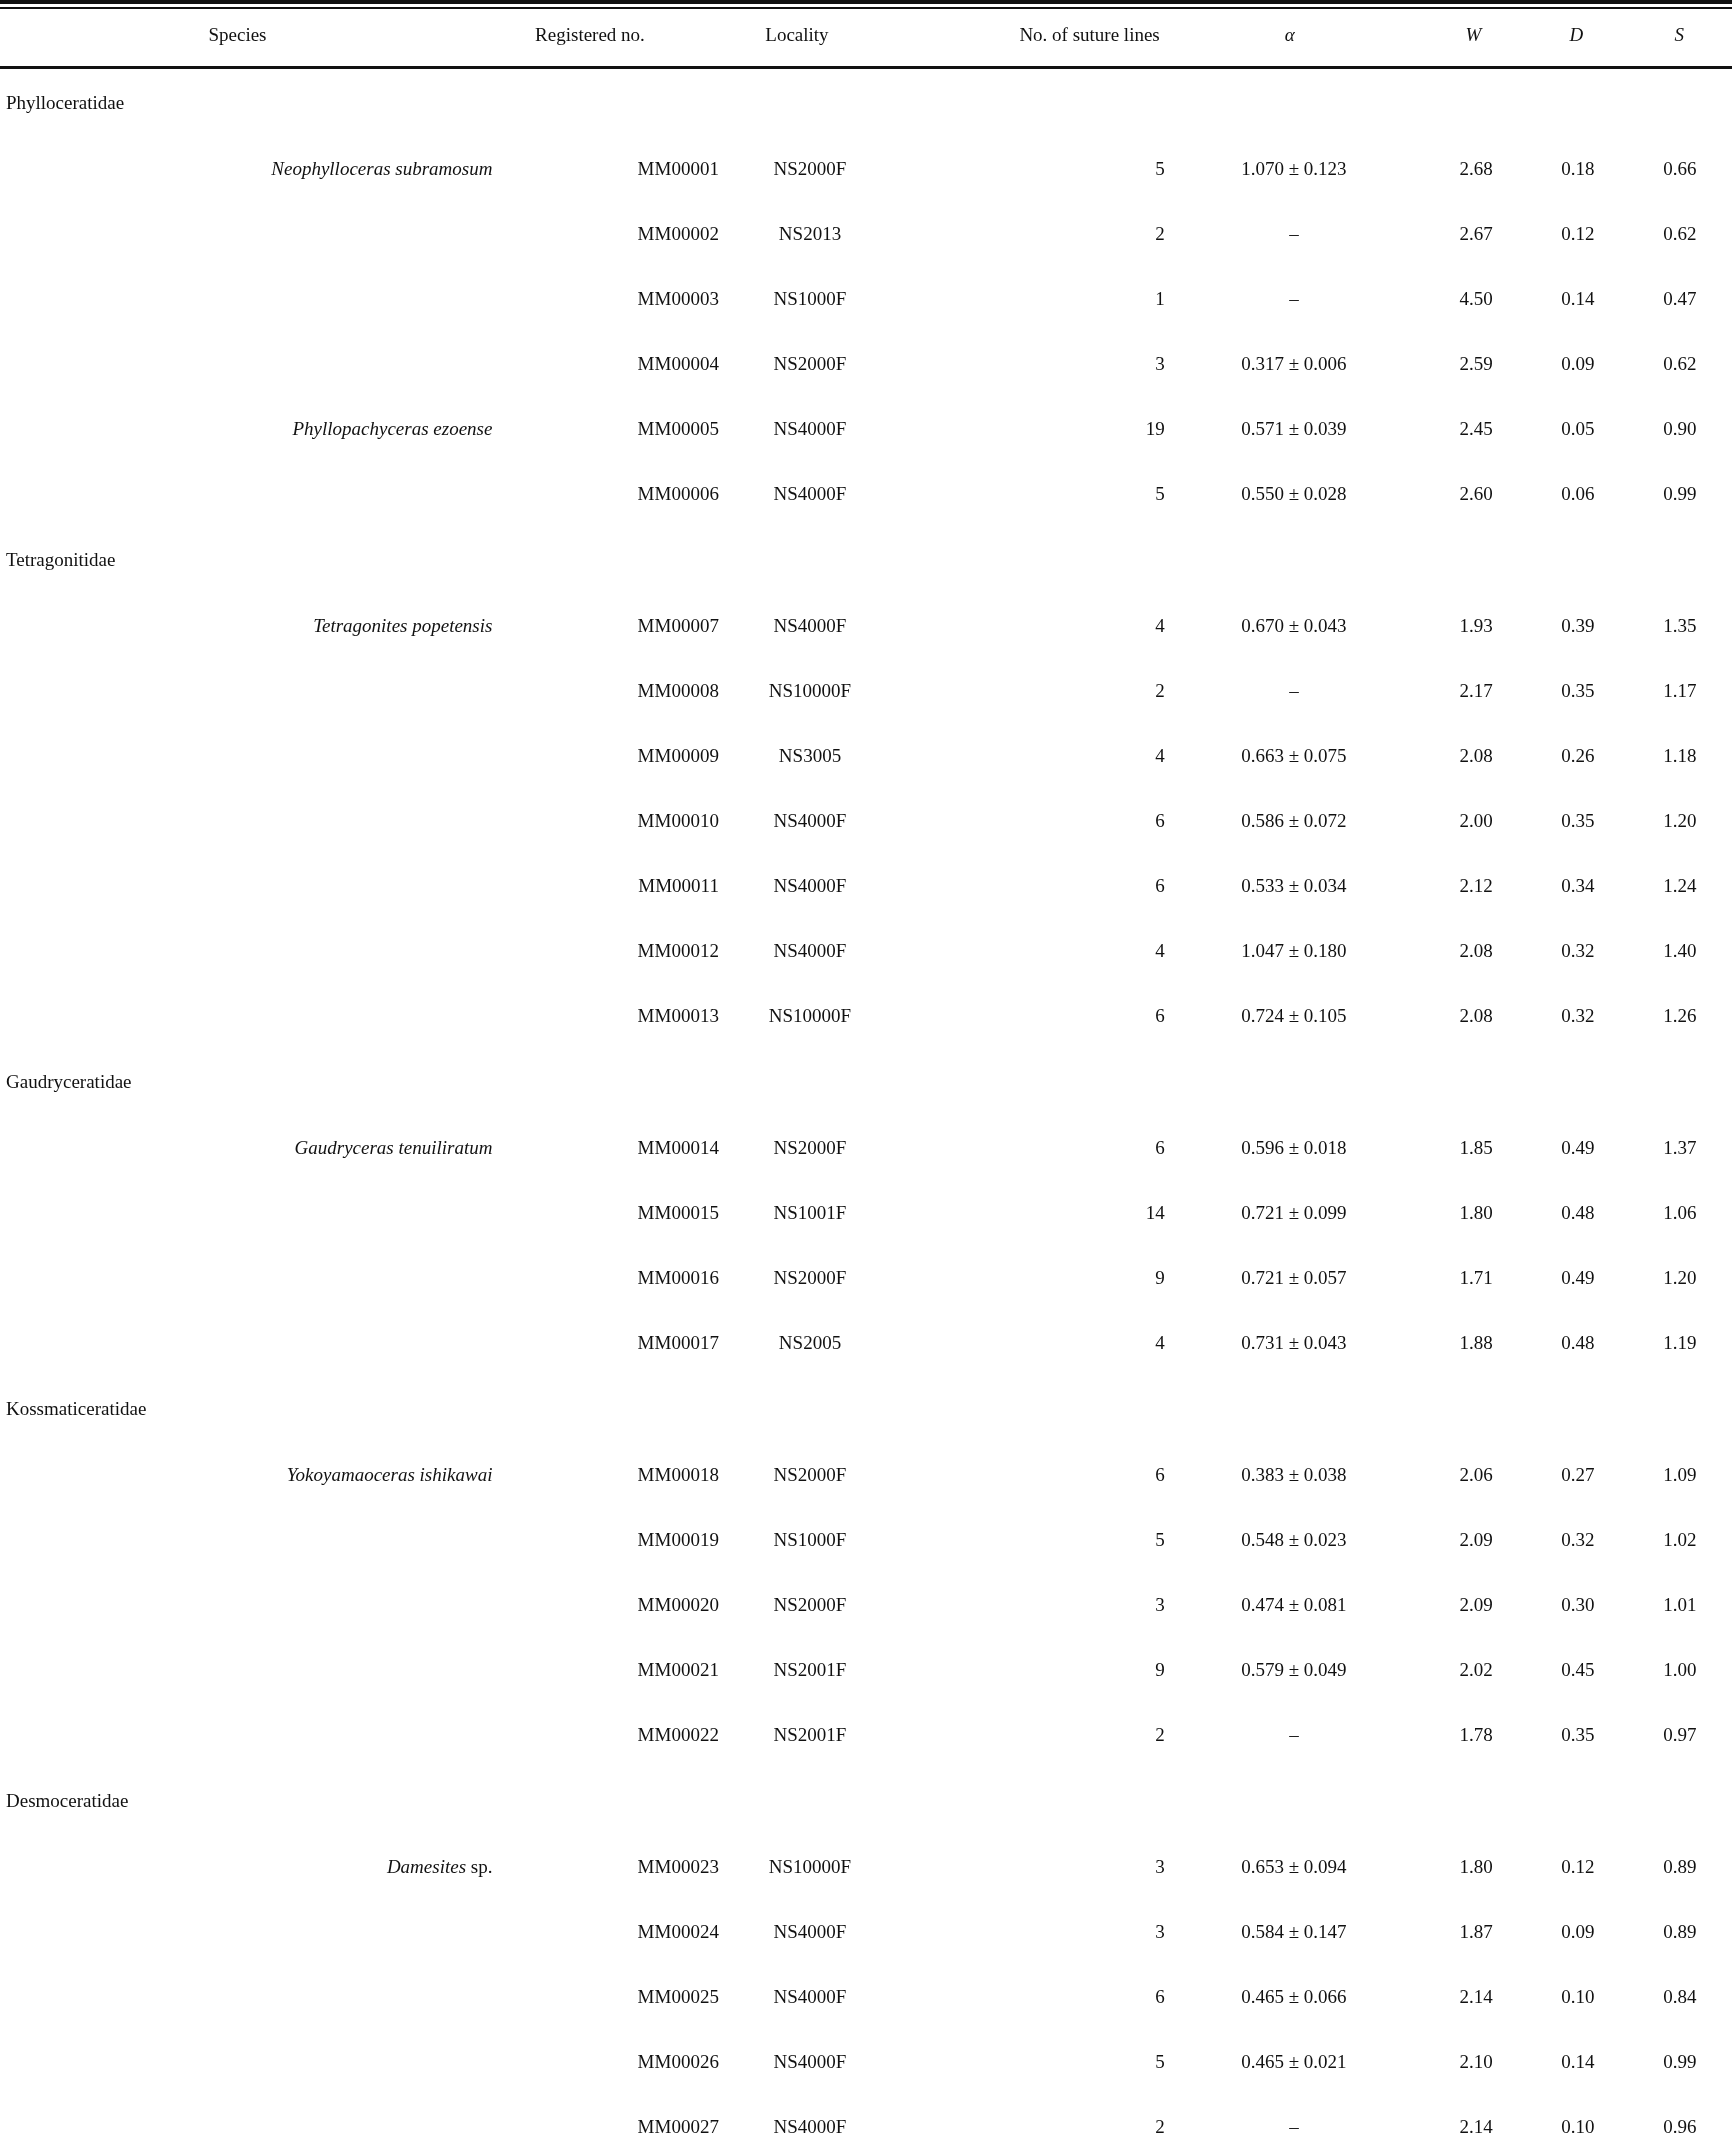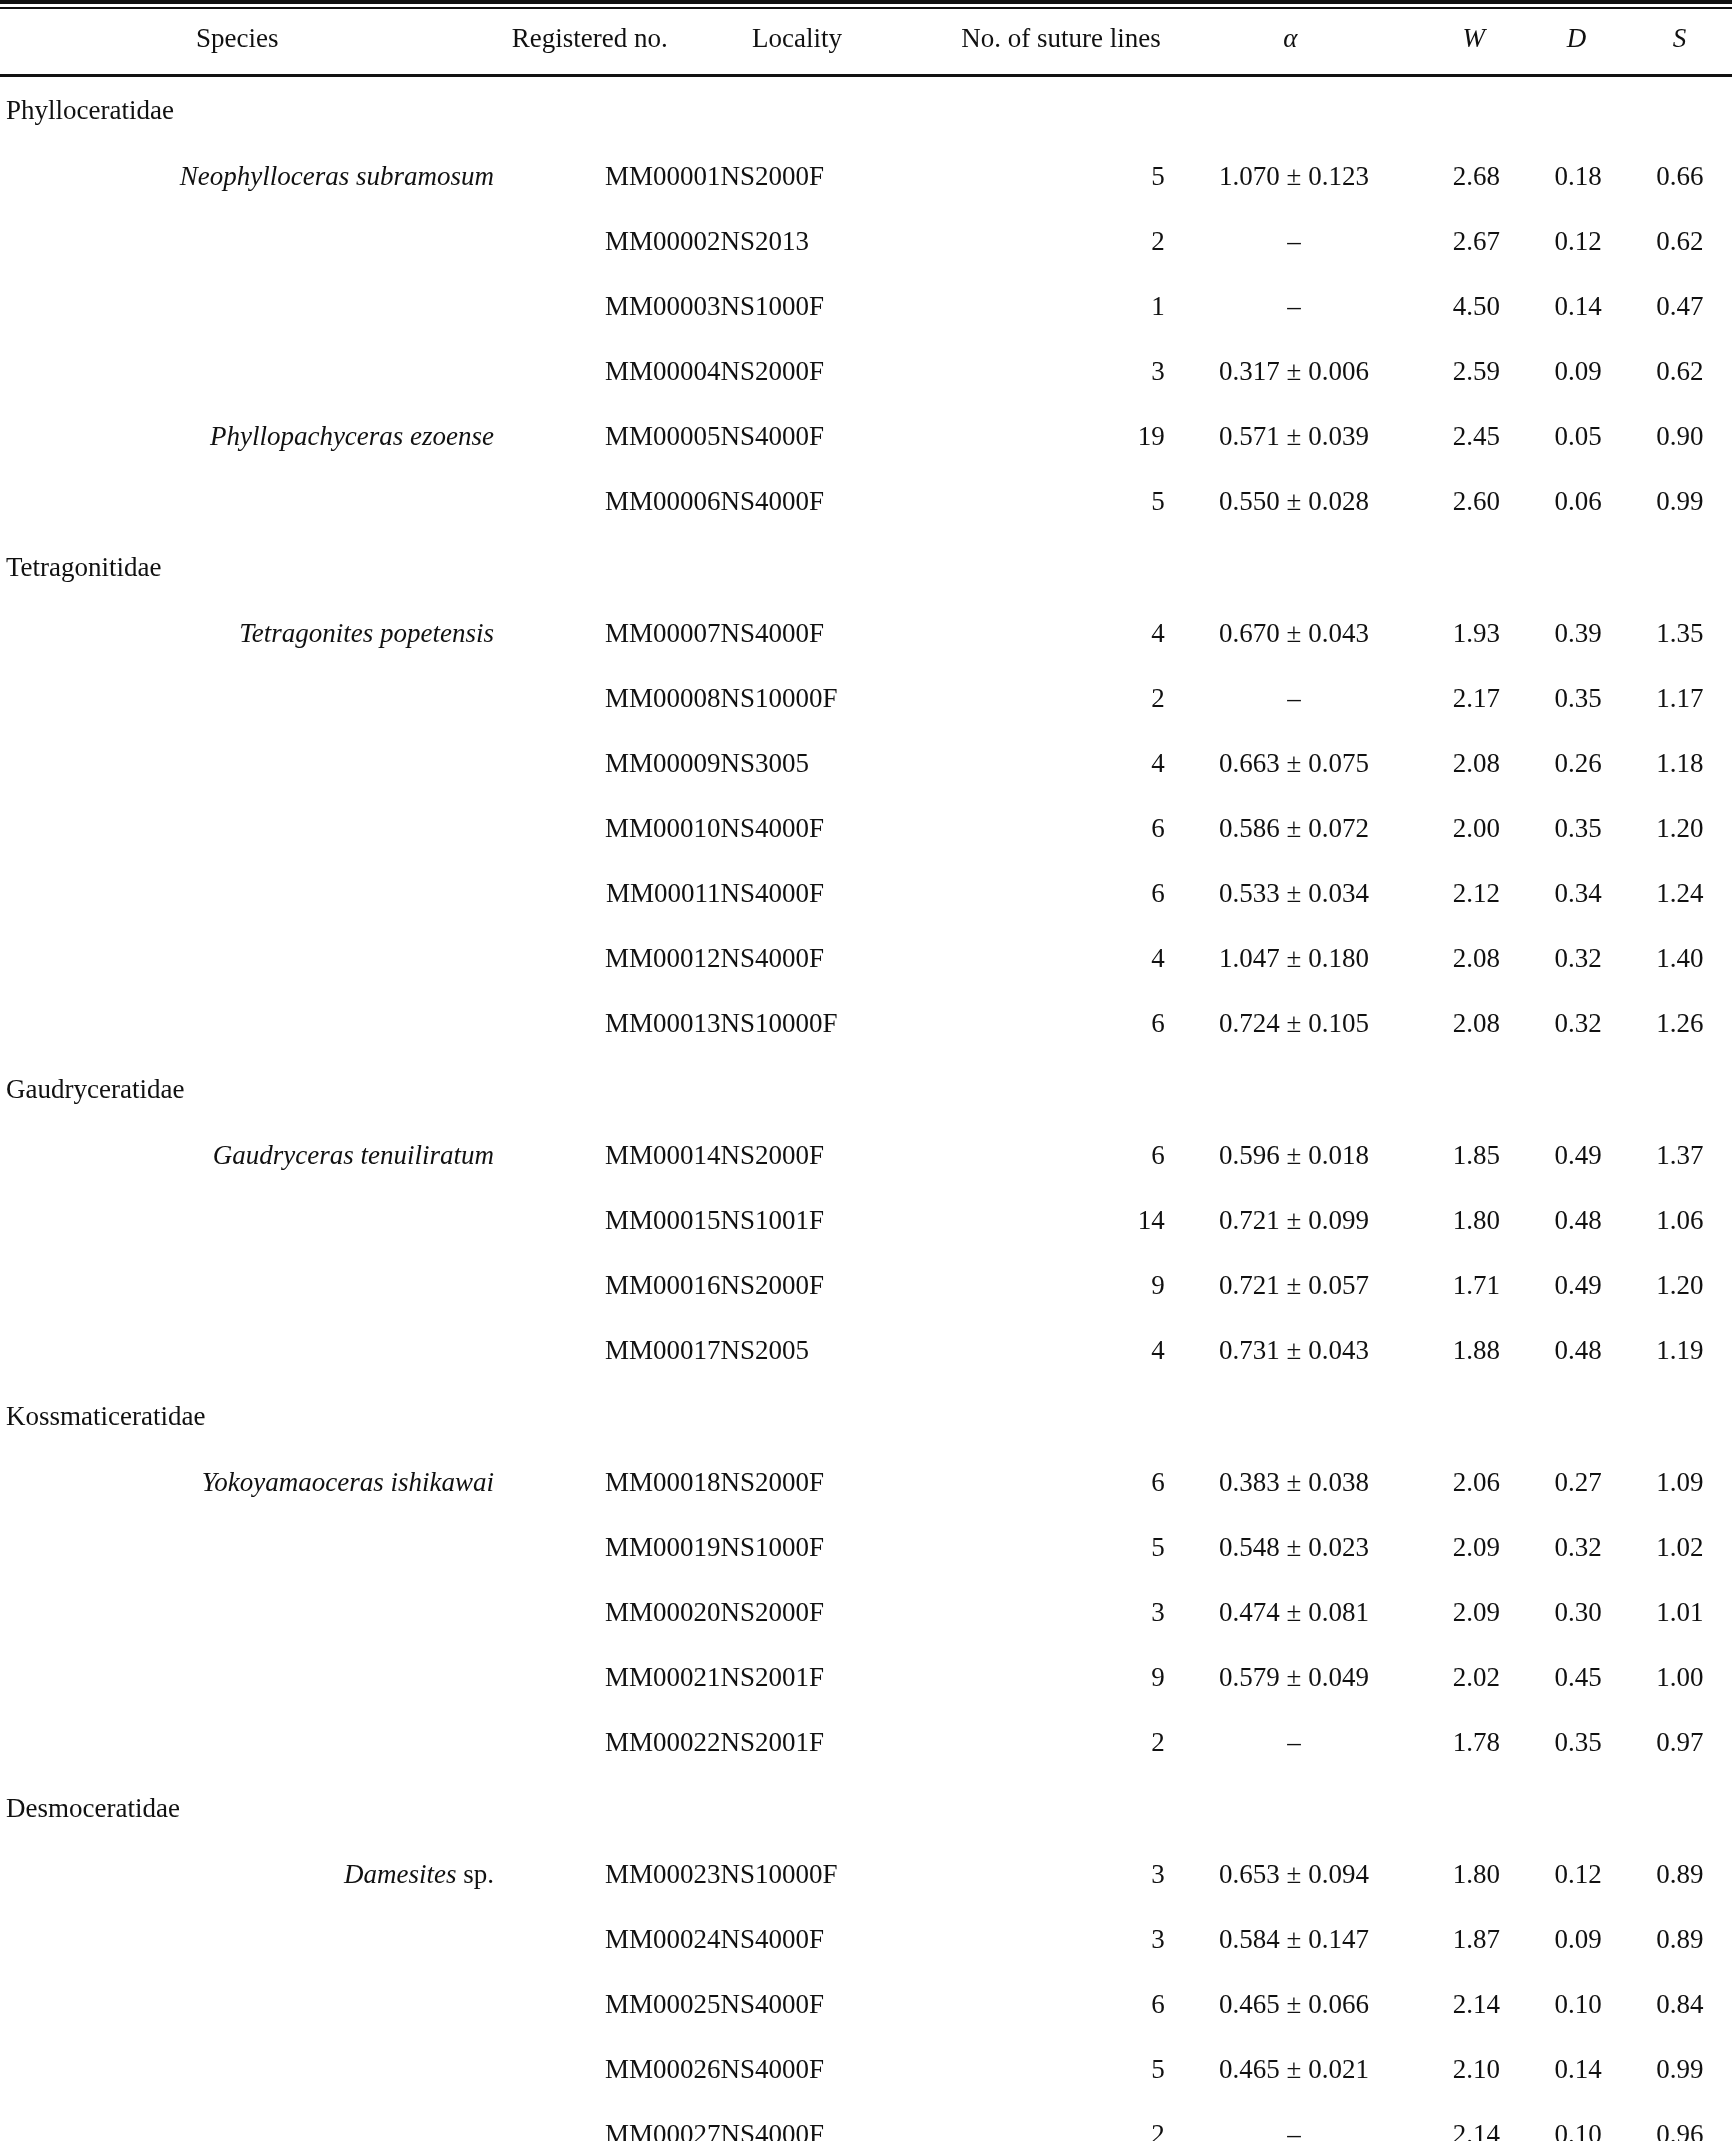--- a/index.html
+++ b/index.html
@@ -24,7 +24,7 @@
   table.datatable {
     width: 1733px;
     border-collapse: collapse;
-    font-size: 27px;
+    font-size: 19px;
     line-height: 1.0;
   }
 

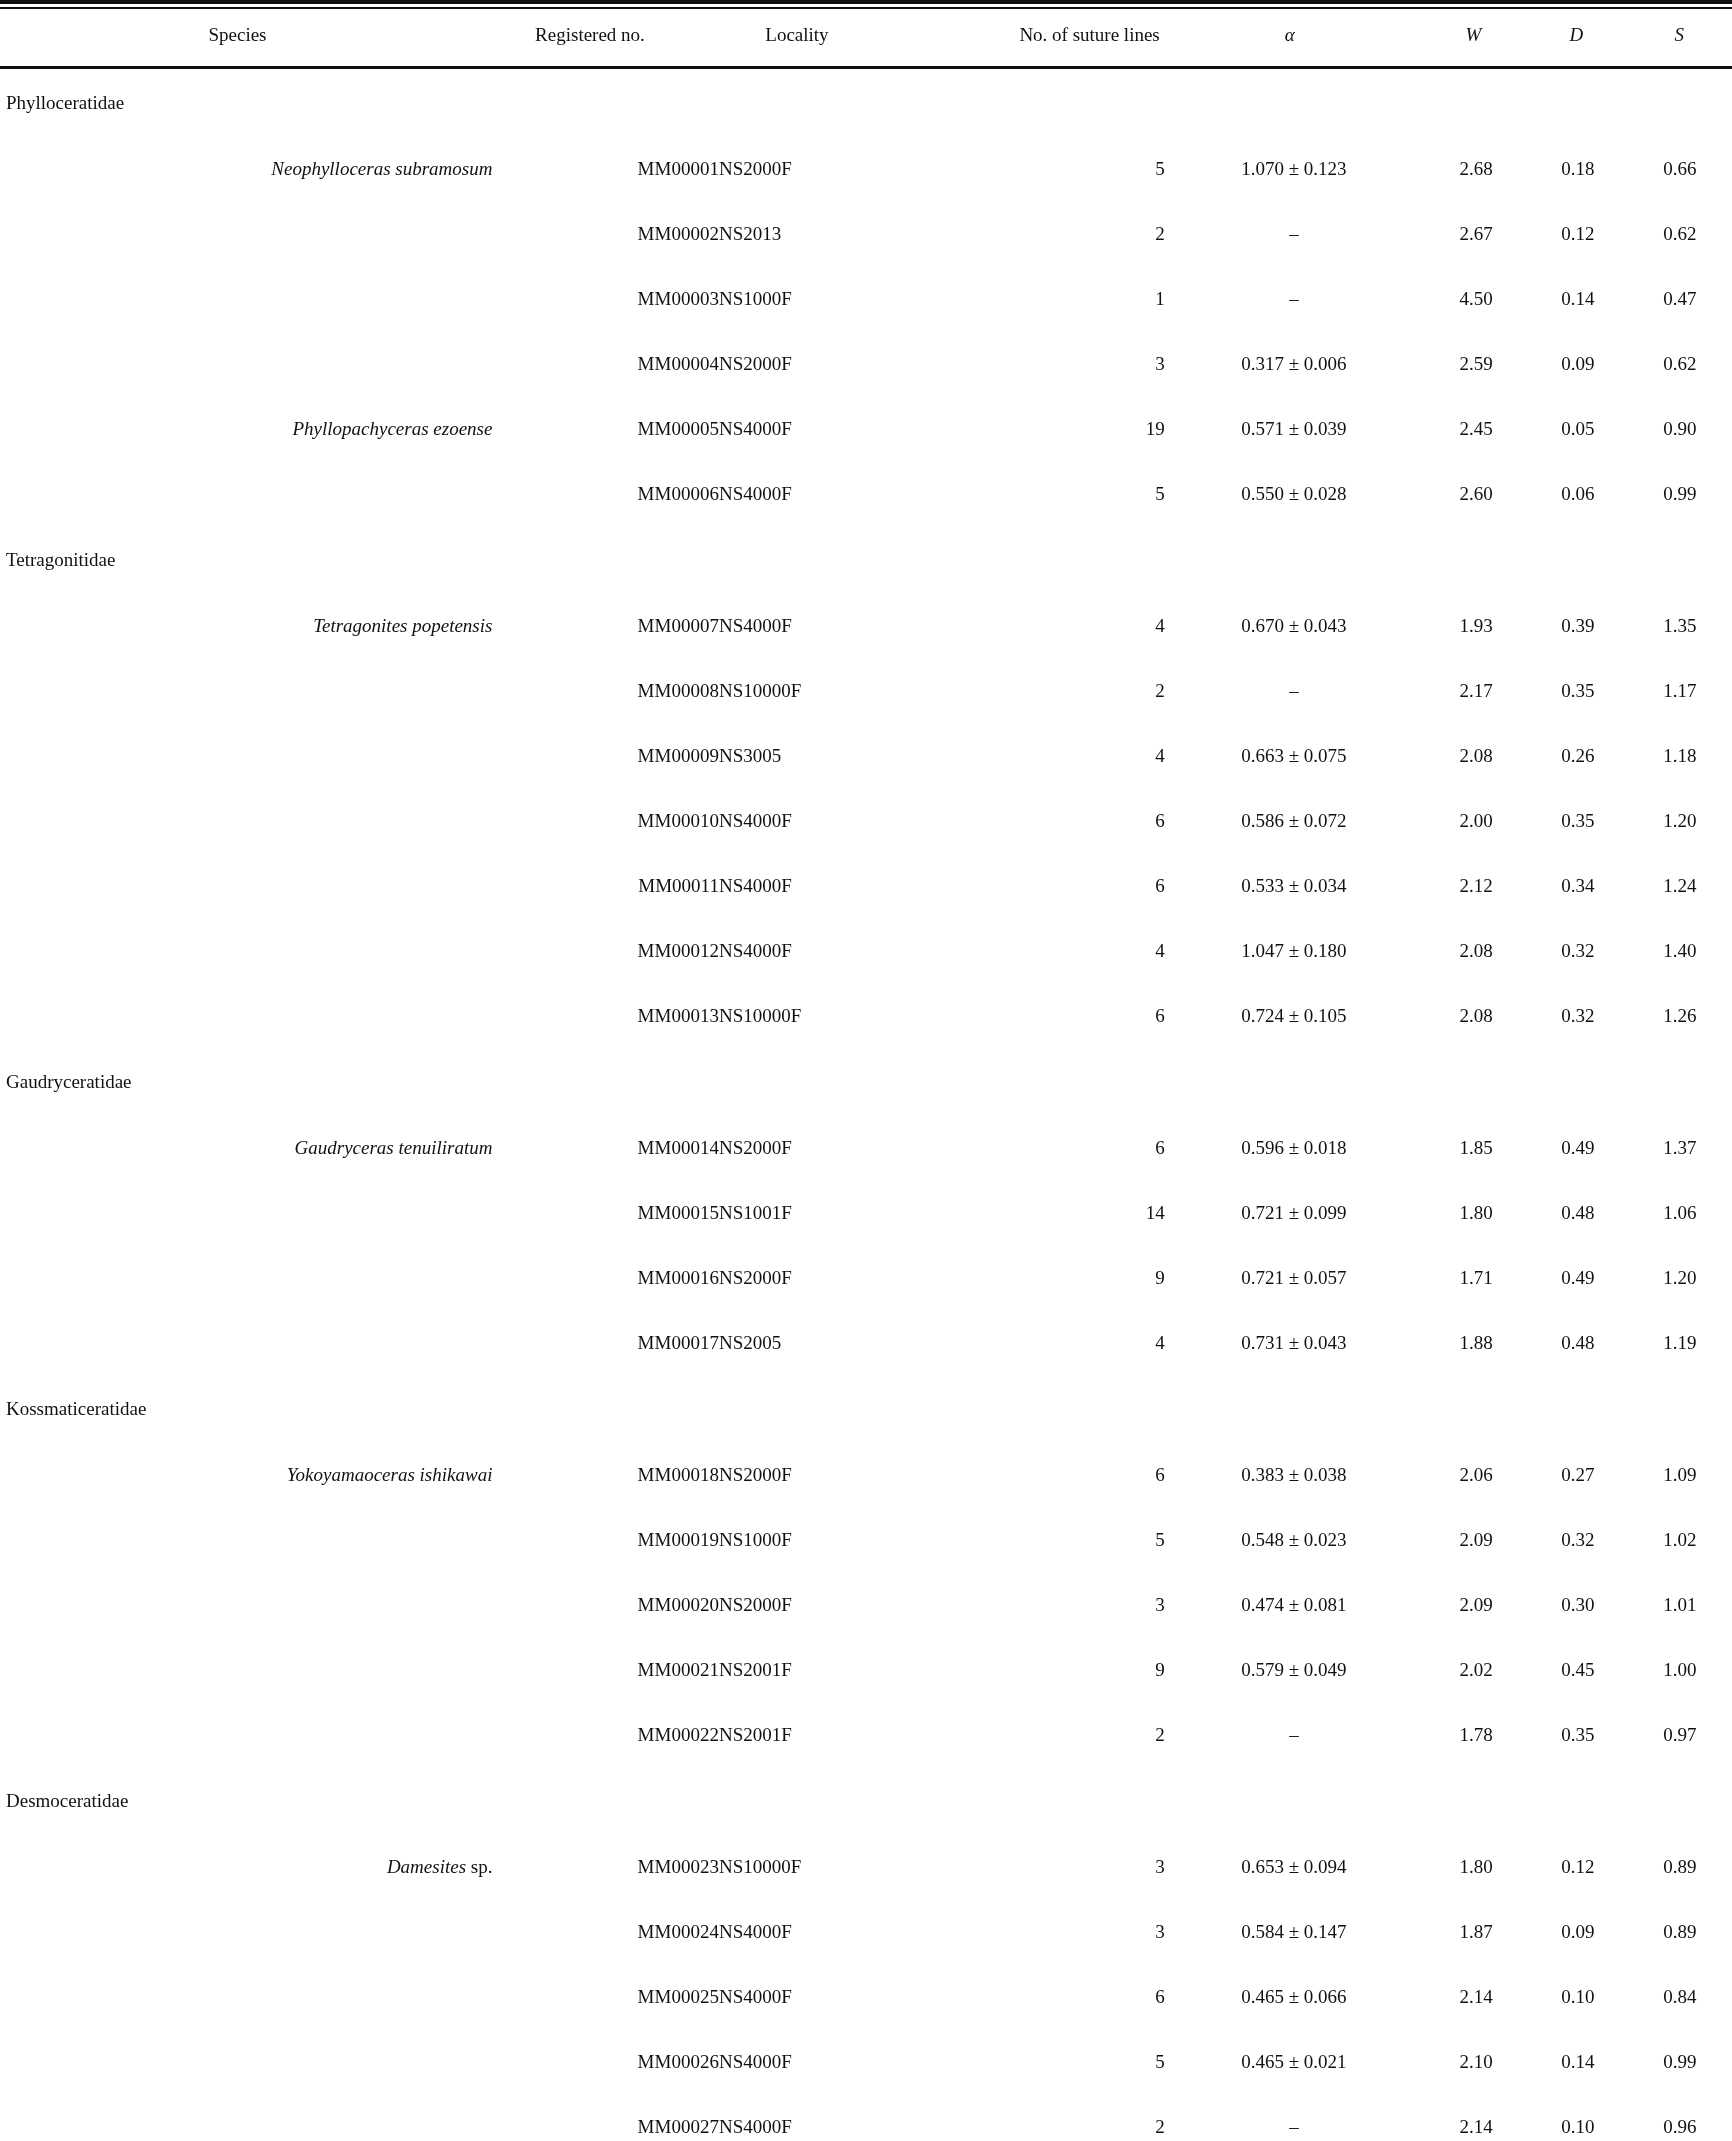--- a/index.html
+++ b/index.html
@@ -50,7 +50,7 @@
   
   .col-species  { width: 482px; text-align: left;   padding-left: 0; }
   .col-reg      { width: 232px; text-align: right;   }
-  .col-loc      { width: 186px; text-align: left;   }
+  .col-loc      { width: 186px; text-align: center;   }
   .col-suture   { width: 273px; text-align: right; }
   .col-alpha    { width: 264px; text-align: center; }
   .col-w        { width: 109px; text-align: center; }

